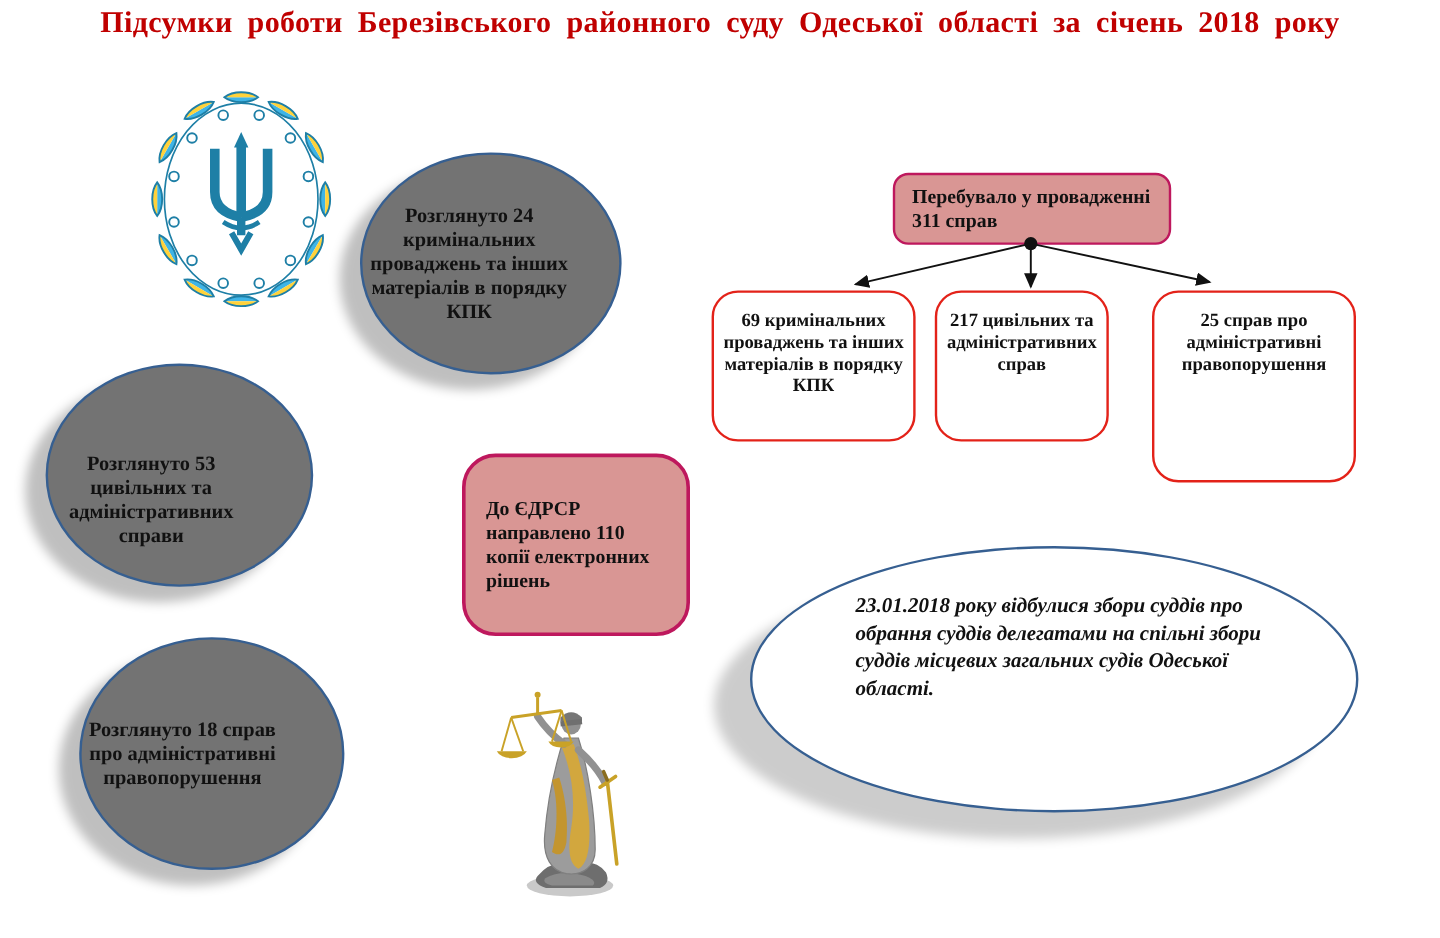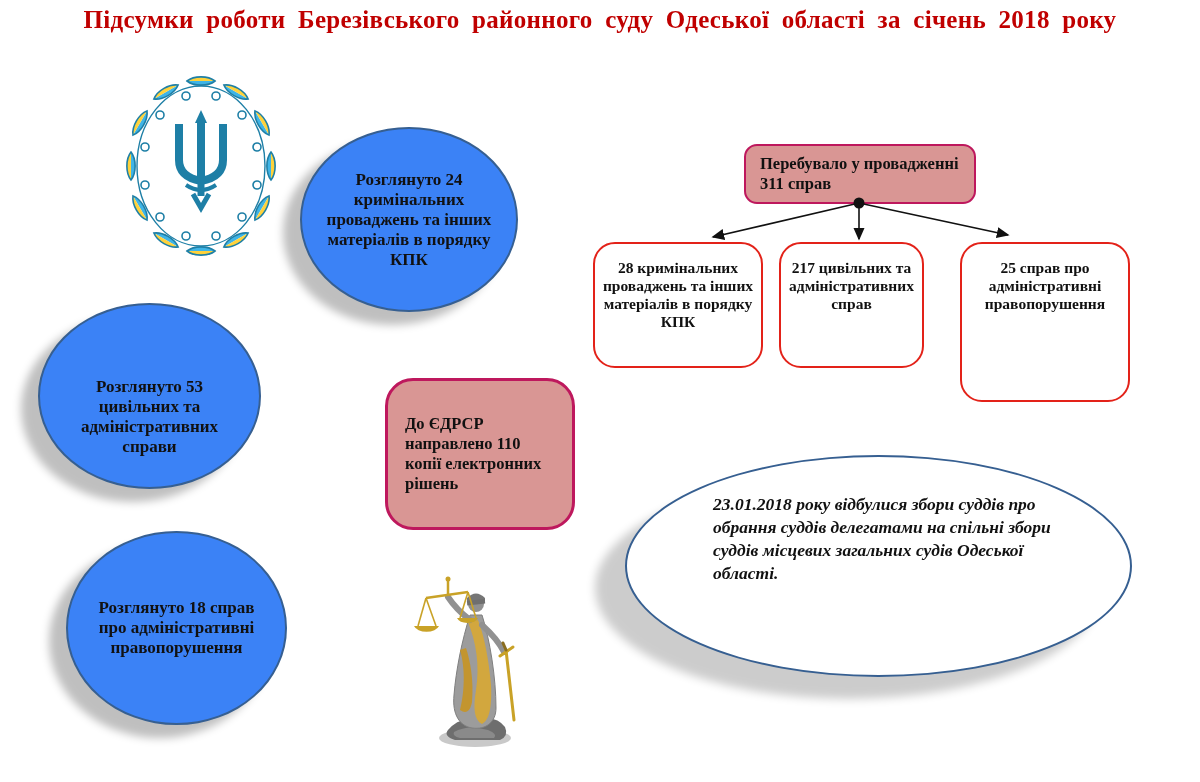--- a/index.html
+++ b/index.html
@@ -14,8 +14,8 @@
   }
   
   .circle{
-    position:absolute;background:#3b82f6;border:2.5px solid #365F91;border-radius:50%;
-    display:flex;align-items:center;justify-content:center;text-align:center;
+    position:absolute;background:#737373;border:2.5px solid #365F91;border-radius:50%;
+    display:flex;align-items:center;justify-content:flex-start;text-align:center;
     font-weight:bold;box-shadow:-17px 13px 9px rgba(0,0,0,.25);
   }
   .circle span{display:block;}

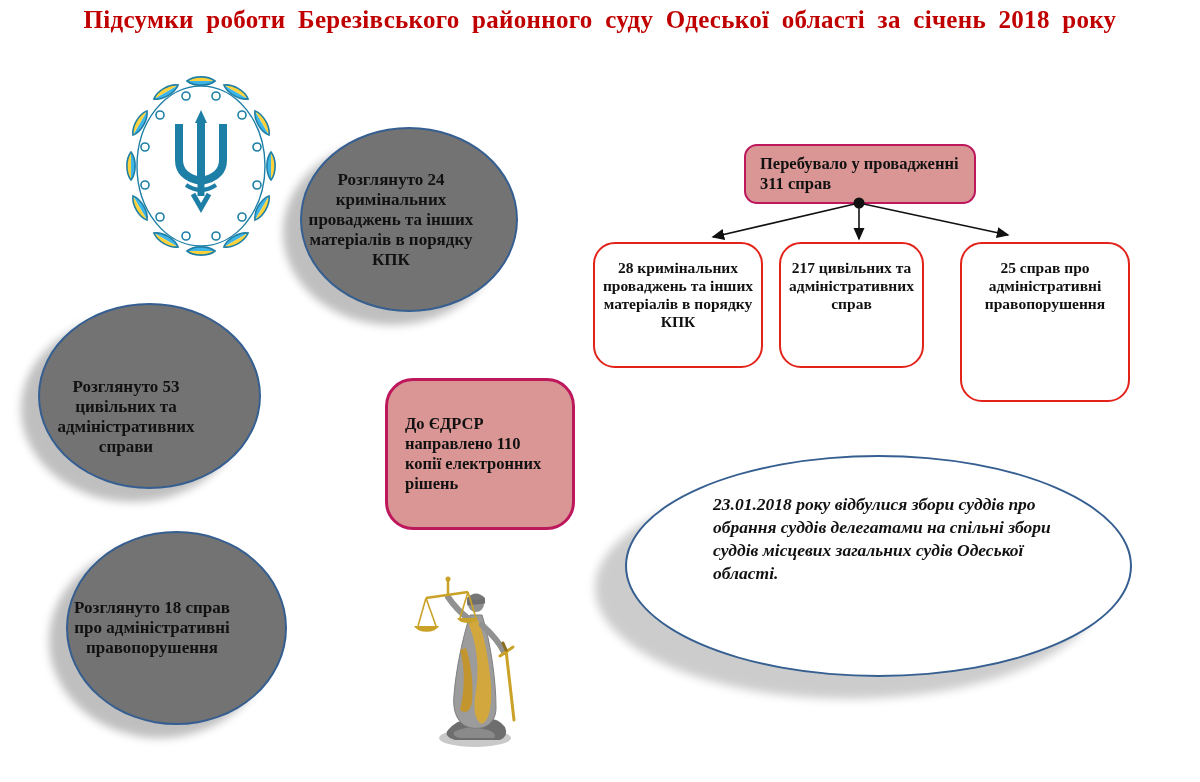--- a/index.html
+++ b/index.html
@@ -149,7 +149,7 @@
   </svg>
 
   <div class="redbox b1">
-    <span>28 кримінальних проваджень та інших матеріалів в порядку КПК</span>
+    <span>69 кримінальних проваджень та інших матеріалів в порядку КПК</span>
   </div>
   <div class="redbox b2">
     <span>217 цивільних та адміністративних справ</span>

